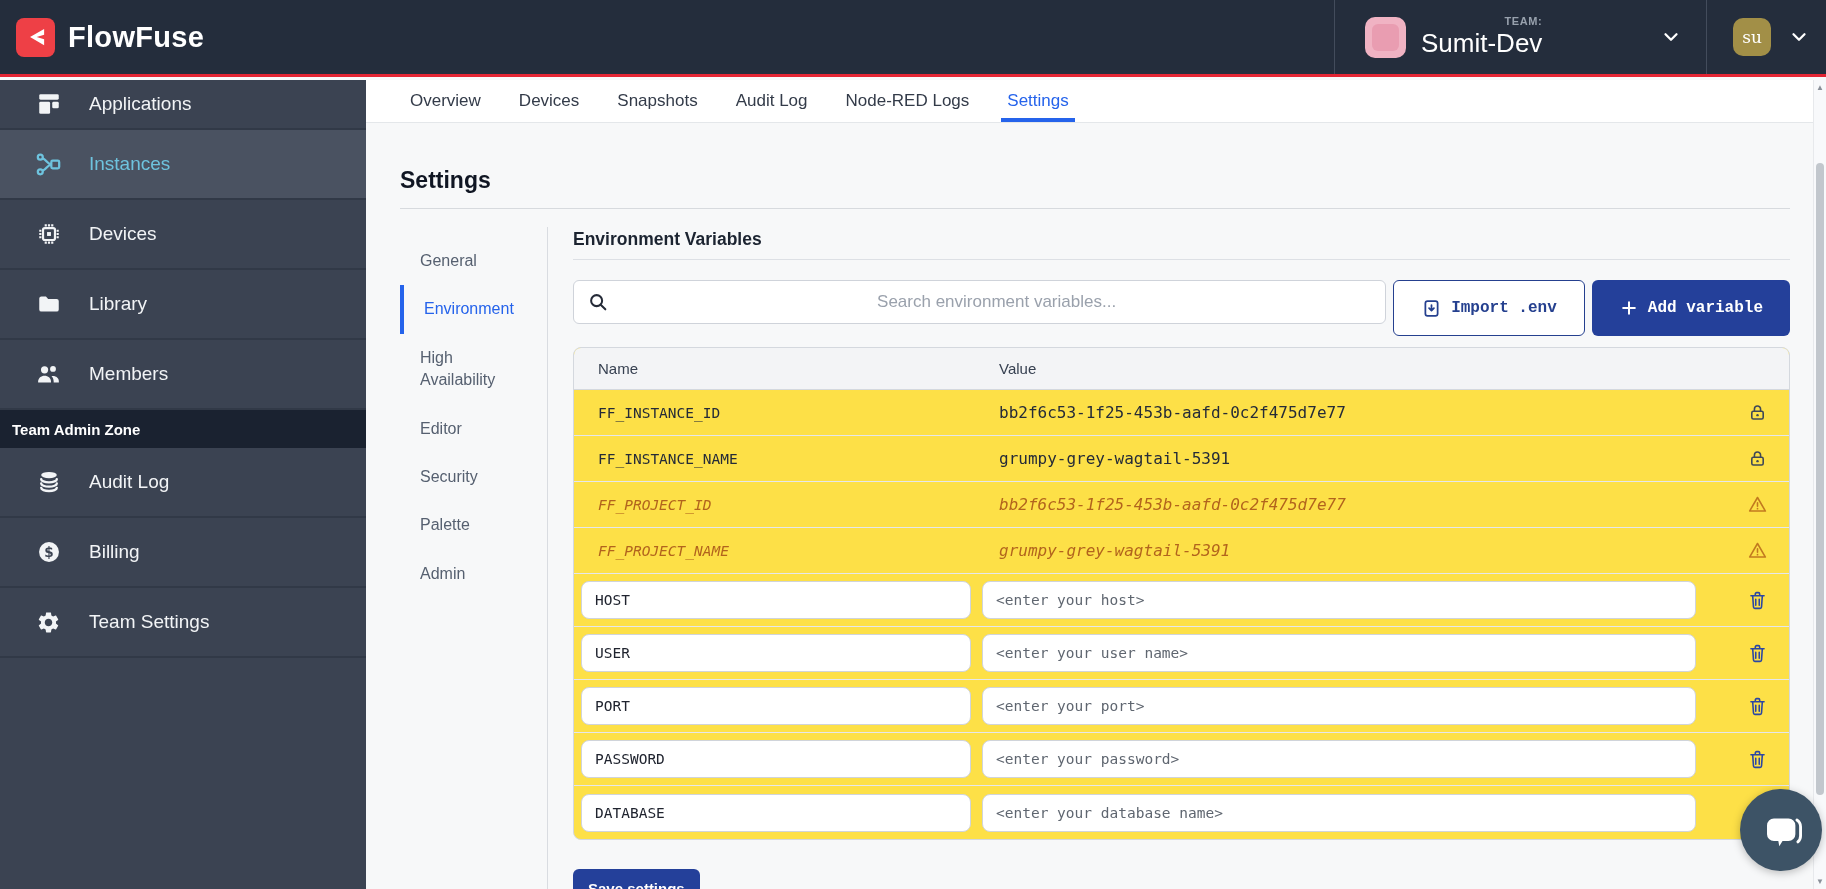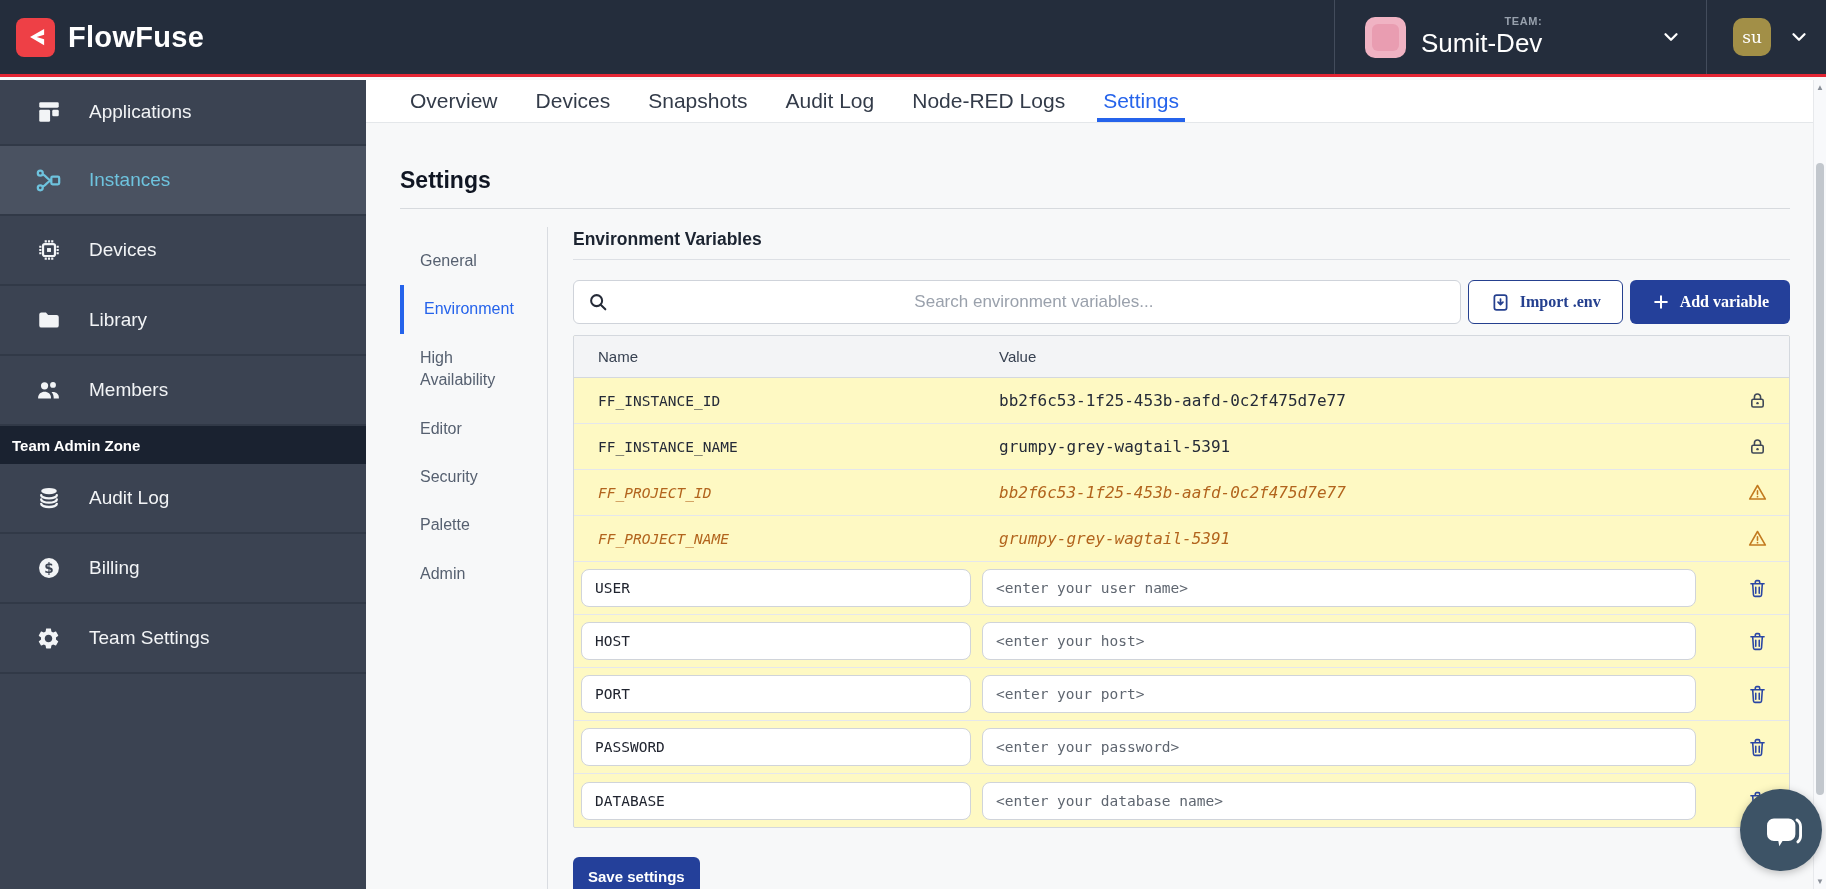--- a/index.html
+++ b/index.html
@@ -30,7 +30,7 @@
   .sidebar { position:absolute; top:80px; left:0; bottom:0; width:366px; background:#3b4352; z-index:10; }
   .side-item { height:70px; display:flex; align-items:center; gap:27px; padding-left:35px;
                color:#f2f4f6; font-size:19px; border-bottom:2px solid #313947; cursor:pointer; }
-  .side-item:first-child { height:66px; }
+  .side-item:first-child { height:50px; }
   .side-item.active { background:#4a5261; color:#6ec3de; }
   .side-icon { width:27px; height:27px; display:flex; align-items:center; justify-content:center; color:inherit; }
   .admin-zone { height:38px; background:#1a2230; color:#fff; font-size:15px; font-weight:700;

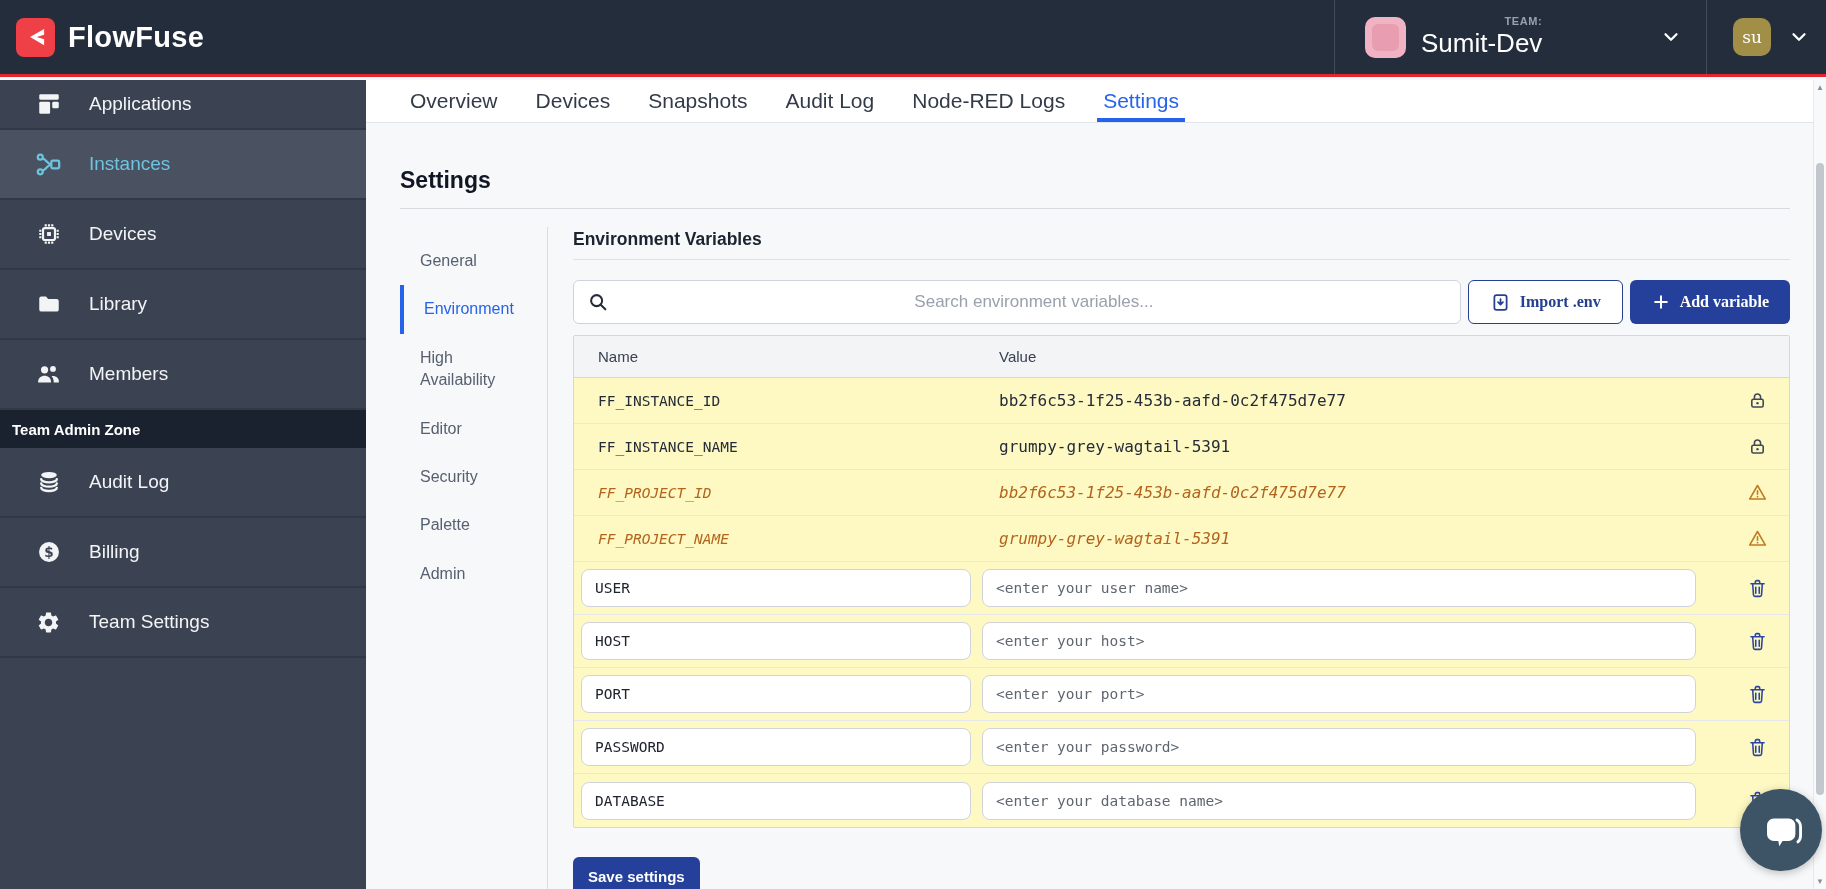--- a/index.html
+++ b/index.html
@@ -40,7 +40,7 @@
   .main { position:absolute; left:366px; top:80px; right:0; bottom:0; background:#f7f8f9; }
   .tabbar { height:43px; background:#fff; border-bottom:1px solid #e4e7ea; display:flex;
             align-items:center; gap:38px; padding-left:44px; }
-  .tab { font-size:21px; color:#333b49; cursor:pointer; position:relative; height:100%; display:flex; align-items:center; }
+  .tab { font-size:17px; color:#333b49; cursor:pointer; position:relative; height:100%; display:flex; align-items:center; }
   .tab.active { color:#2563eb; }
   .tab.active::after { content:""; position:absolute; left:-6px; right:-6px; bottom:0; height:4px; background:#2563eb; }
 

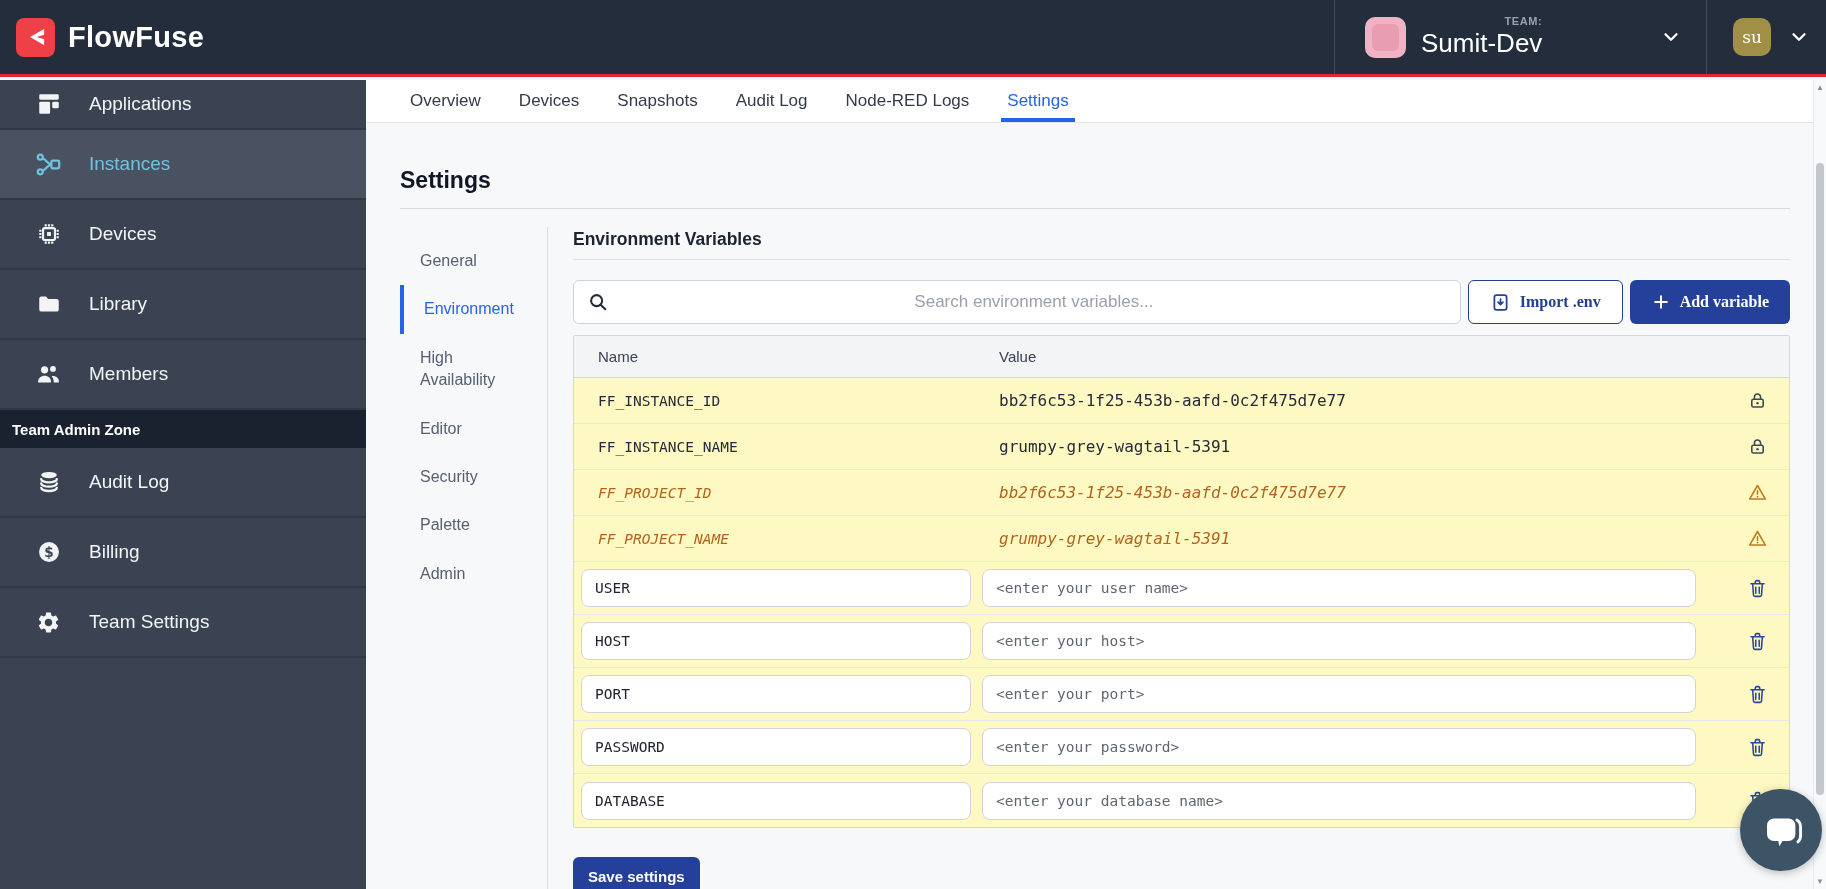--- a/index.html
+++ b/index.html
@@ -63,8 +63,8 @@
   .search-box input { border:none; outline:none; flex:1; font-size:17px; color:#252b38; background:transparent;
                       font-family:"Liberation Sans", sans-serif;text-align:center; }
   .search-box input::placeholder { color:#9aa1ac; }
-  .btn { height:44px; border-radius:6px; display:flex; align-items:center; gap:9px; font-size:16px;
-         font-weight:700; cursor:pointer; padding:0 21px; border:none; font-family:Liberation Serif, serif; }
+  .btn { height:56px; border-radius:6px; display:flex; align-items:center; gap:9px; font-size:16px;
+         font-weight:700; cursor:pointer; padding:0 27px; border:none; font-family:Liberation Mono, monospace; }
   .btn-outline { background:#fff; color:#25408f; border:1.5px solid #25408f; }
   .btn-primary { background:#24409a; color:#fff; }
 

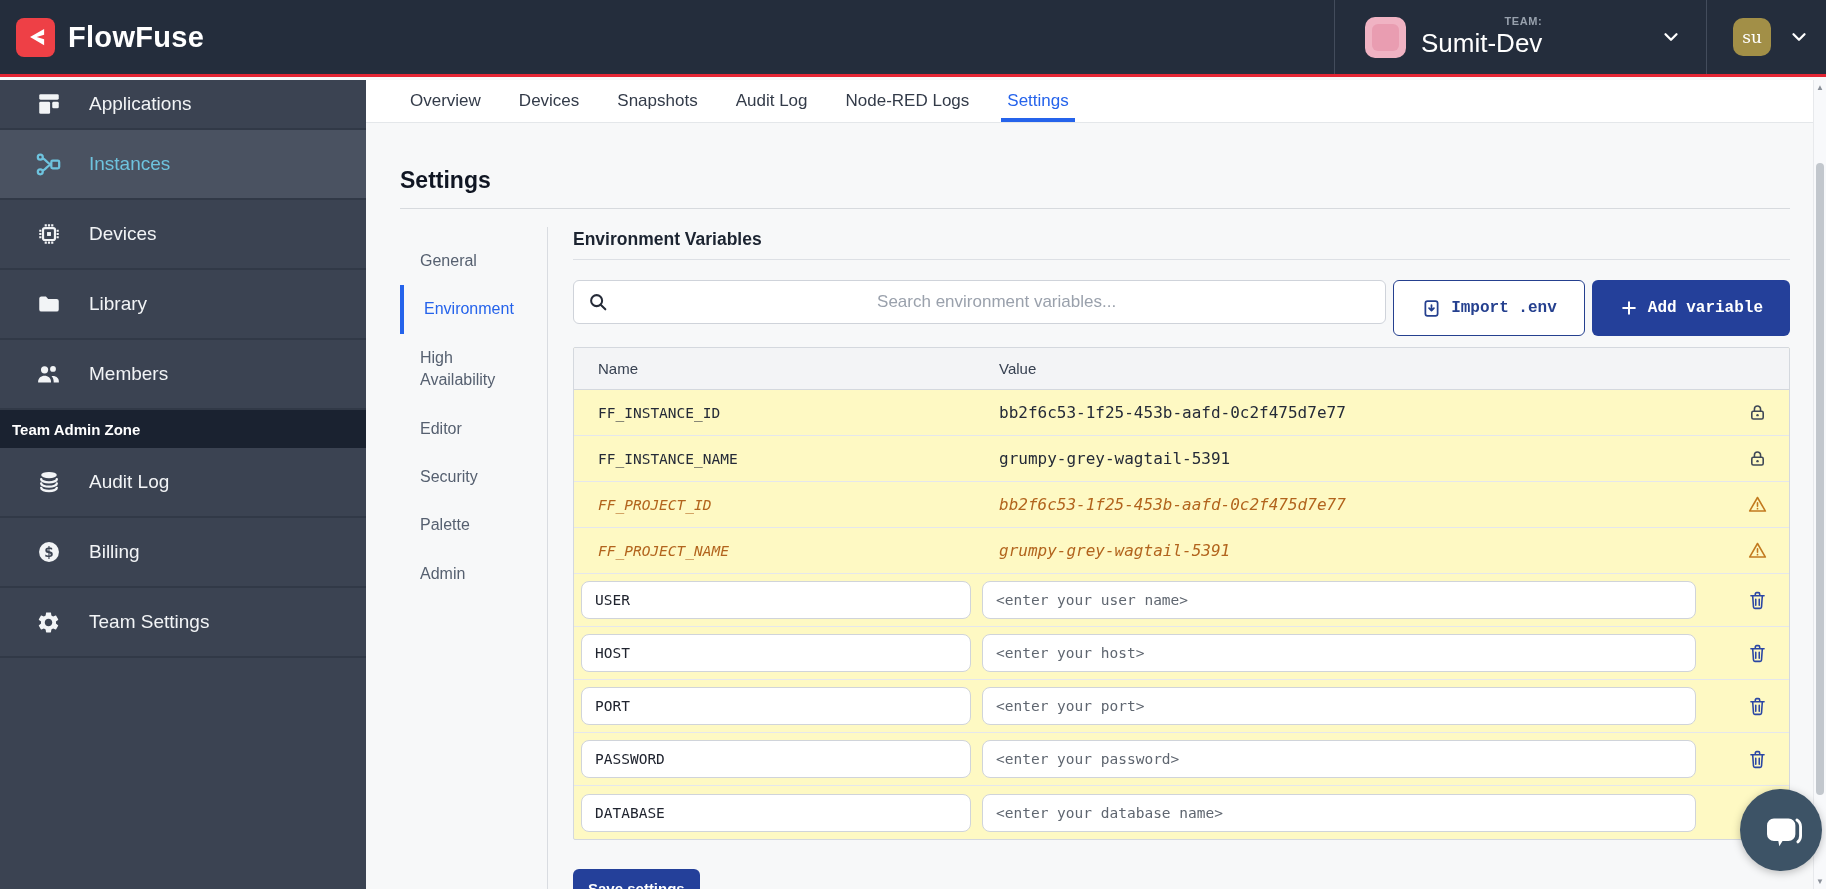--- a/index.html
+++ b/index.html
@@ -68,7 +68,7 @@
   .btn-outline { background:#fff; color:#25408f; border:1.5px solid #25408f; }
   .btn-primary { background:#24409a; color:#fff; }
 
-  .env-table { margin-top:11px; background:#fef9c3; border:1px solid #d4d8de; border-radius:2px; overflow:hidden; }
+  .env-table { margin-top:11px; background:#fde047; border:1px solid #d4d8de; border-radius:8px; overflow:hidden; }
   .t-head { height:42px; background:#f3f4f6; border-bottom:1px solid #d4d8de; display:flex; align-items:center;
             font-size:15px; color:#374151; }
   .col-name { width:425px; padding-left:24px; flex:0 0 auto; }

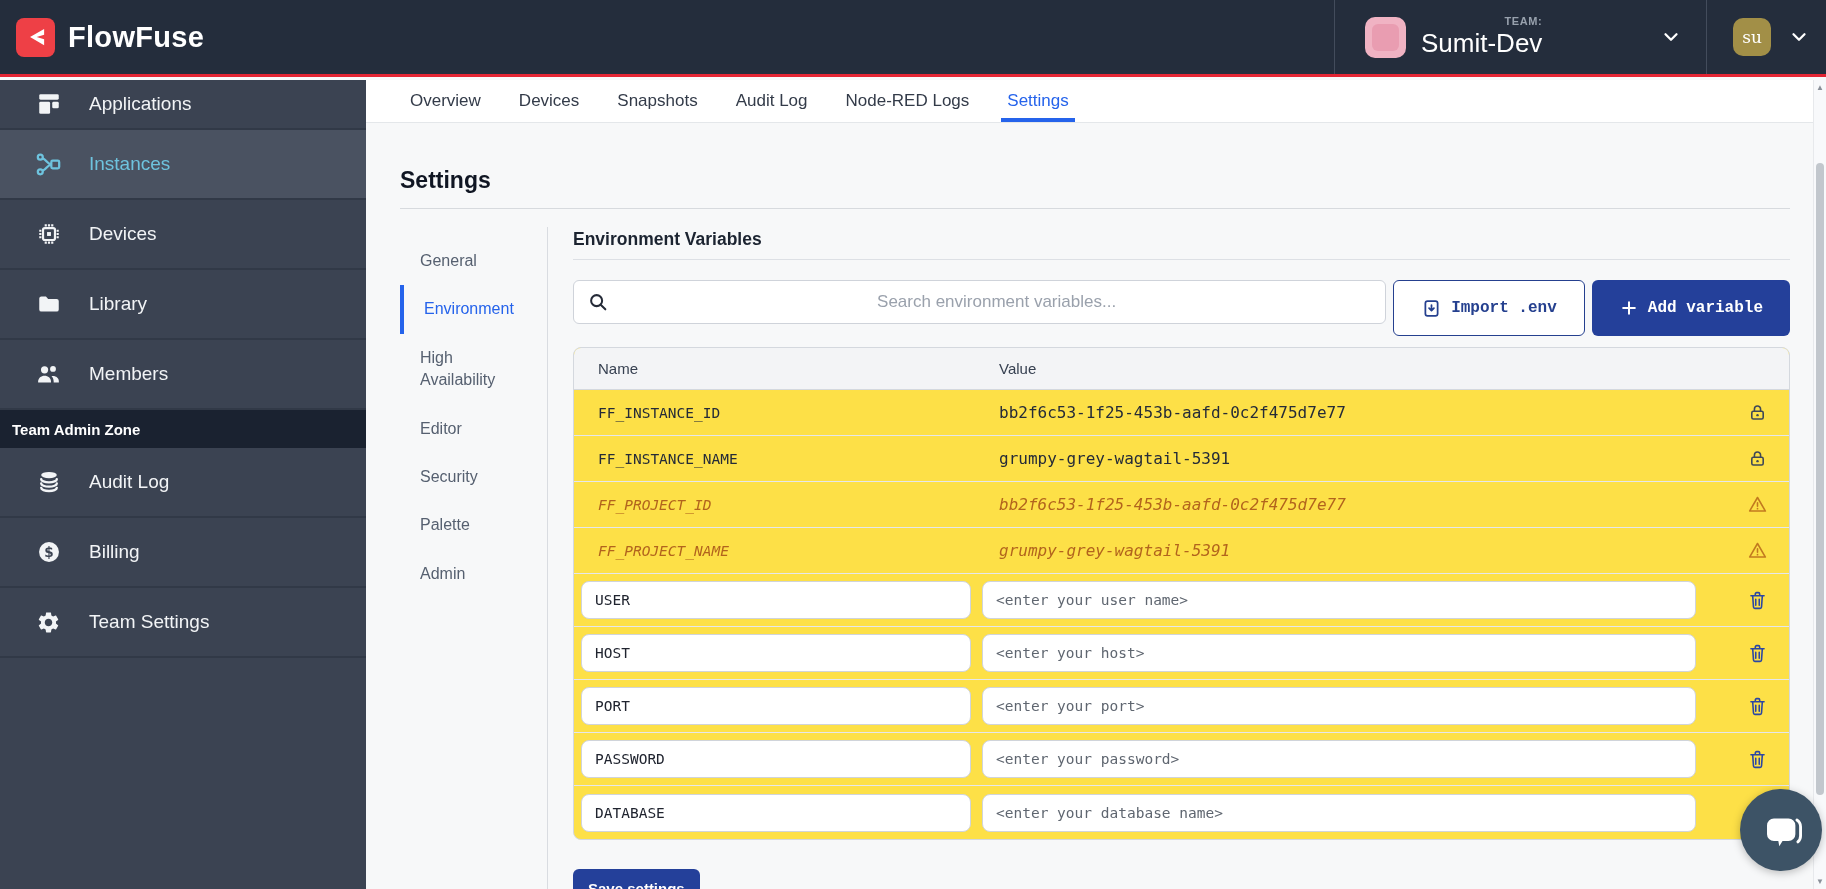--- a/index.html
+++ b/index.html
@@ -330,17 +330,17 @@
           </div>
 
           <div class="t-row edit-row">
+            <input class="env-input name-input" value="HOST" style="">
+            <input class="env-input value-input" placeholder="&lt;enter your host&gt;" style="">
+            <div class="cell-action">
+              <svg width="21" height="21" viewBox="0 0 24 24" fill="none" stroke="currentColor" stroke-width="1.8" stroke-linecap="round" stroke-linejoin="round">
+                  <path d="M4.5 6.5h15M9.5 6V4.5A1.5 1.5 0 0 1 11 3h2a1.5 1.5 0 0 1 1.5 1.5V6M6.5 6.5l.9 13A1.6 1.6 0 0 0 9 21h6a1.6 1.6 0 0 0 1.6-1.5l.9-13M10 10.5v7M14 10.5v7"></path>
+                </svg>
+            </div>
+          </div>
+          <div class="t-row edit-row">
             <input class="env-input name-input" value="USER" style="">
             <input class="env-input value-input" placeholder="&lt;enter your user name&gt;" style="">
-            <div class="cell-action">
-              <svg width="21" height="21" viewBox="0 0 24 24" fill="none" stroke="currentColor" stroke-width="1.8" stroke-linecap="round" stroke-linejoin="round">
-                  <path d="M4.5 6.5h15M9.5 6V4.5A1.5 1.5 0 0 1 11 3h2a1.5 1.5 0 0 1 1.5 1.5V6M6.5 6.5l.9 13A1.6 1.6 0 0 0 9 21h6a1.6 1.6 0 0 0 1.6-1.5l.9-13M10 10.5v7M14 10.5v7"></path>
-                </svg>
-            </div>
-          </div>
-          <div class="t-row edit-row">
-            <input class="env-input name-input" value="HOST" style="">
-            <input class="env-input value-input" placeholder="&lt;enter your host&gt;" style="">
             <div class="cell-action">
               <svg width="21" height="21" viewBox="0 0 24 24" fill="none" stroke="currentColor" stroke-width="1.8" stroke-linecap="round" stroke-linejoin="round">
                   <path d="M4.5 6.5h15M9.5 6V4.5A1.5 1.5 0 0 1 11 3h2a1.5 1.5 0 0 1 1.5 1.5V6M6.5 6.5l.9 13A1.6 1.6 0 0 0 9 21h6a1.6 1.6 0 0 0 1.6-1.5l.9-13M10 10.5v7M14 10.5v7"></path>

